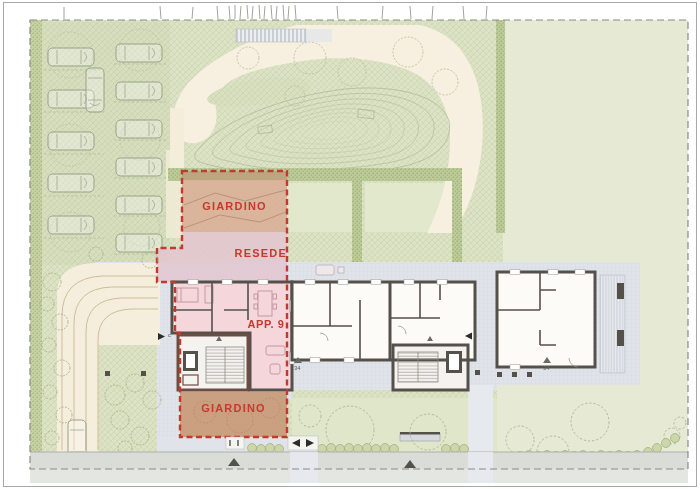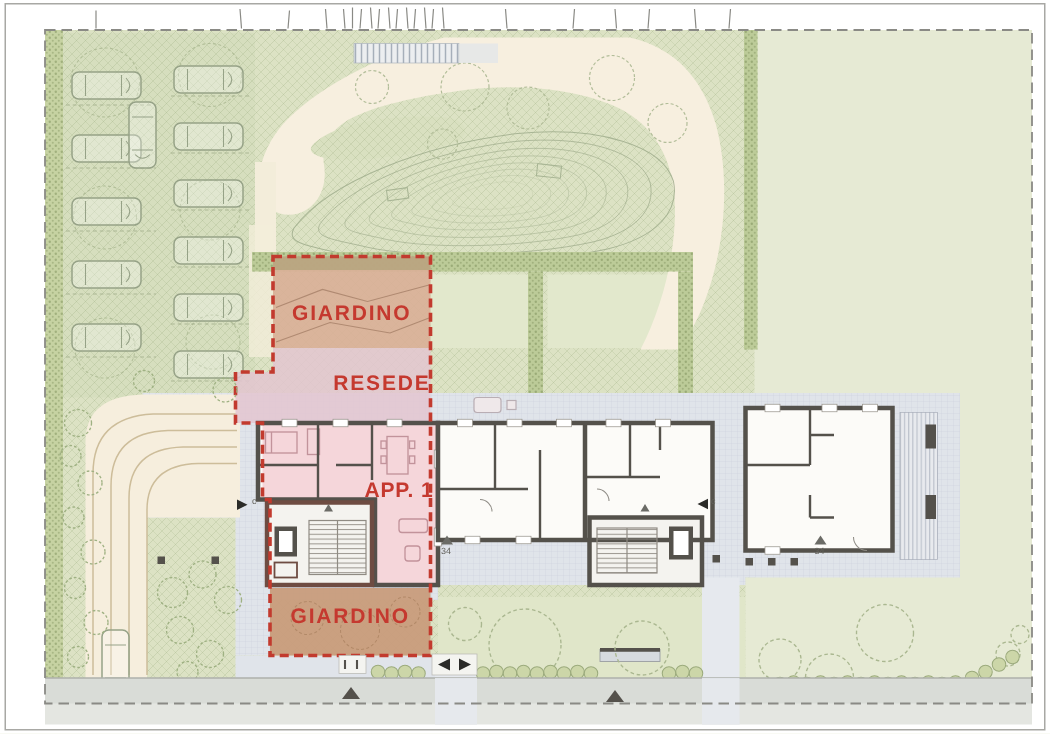--- a/index.html
+++ b/index.html
@@ -7,7 +7,7 @@
          font-family:"Liberation Sans",sans-serif;}
   #frame{position:absolute;left:3px;top:2px;right:3px;bottom:2px;border:1px solid #a8a8a4;}
   #plan-svg{position:absolute;left:0;top:0;}
-  .lbl{position:absolute;color:#c5392f;font-size:14px;font-weight:700;letter-spacing:1.2px;
+  .lbl{position:absolute;color:#c5392f;font-size:11px;font-weight:700;letter-spacing:1.2px;
        text-align:center;white-space:nowrap;}
   .mk{position:absolute;color:#63625c;font-size:6px;letter-spacing:0;white-space:nowrap;}
 </style>

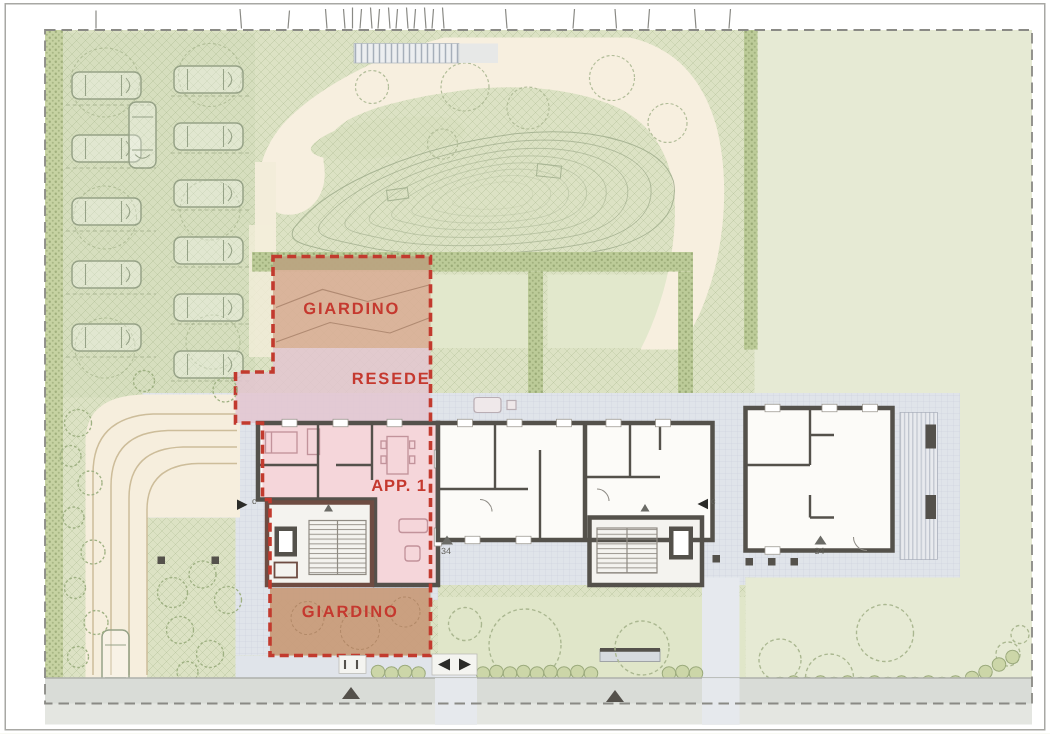--- a/index.html
+++ b/index.html
@@ -396,7 +396,7 @@
 
 <span class="lbl" style="left:182px;top:200px;width:105px;">GIARDINO</span>
 <span class="lbl" style="left:160px;top:247px;width:127px;text-align:right;">RESEDE</span>
-<span class="lbl" style="left:242px;top:318px;width:48px;letter-spacing:0.6px;">APP. 1</span>
+<span class="lbl" style="left:242px;top:318px;width:48px;letter-spacing:0.6px;">APP. 9</span>
 <span class="lbl" style="left:180px;top:402px;width:107px;">GIARDINO</span>
 
 <span class="mk" style="left:294px;top:365px;">34</span>

